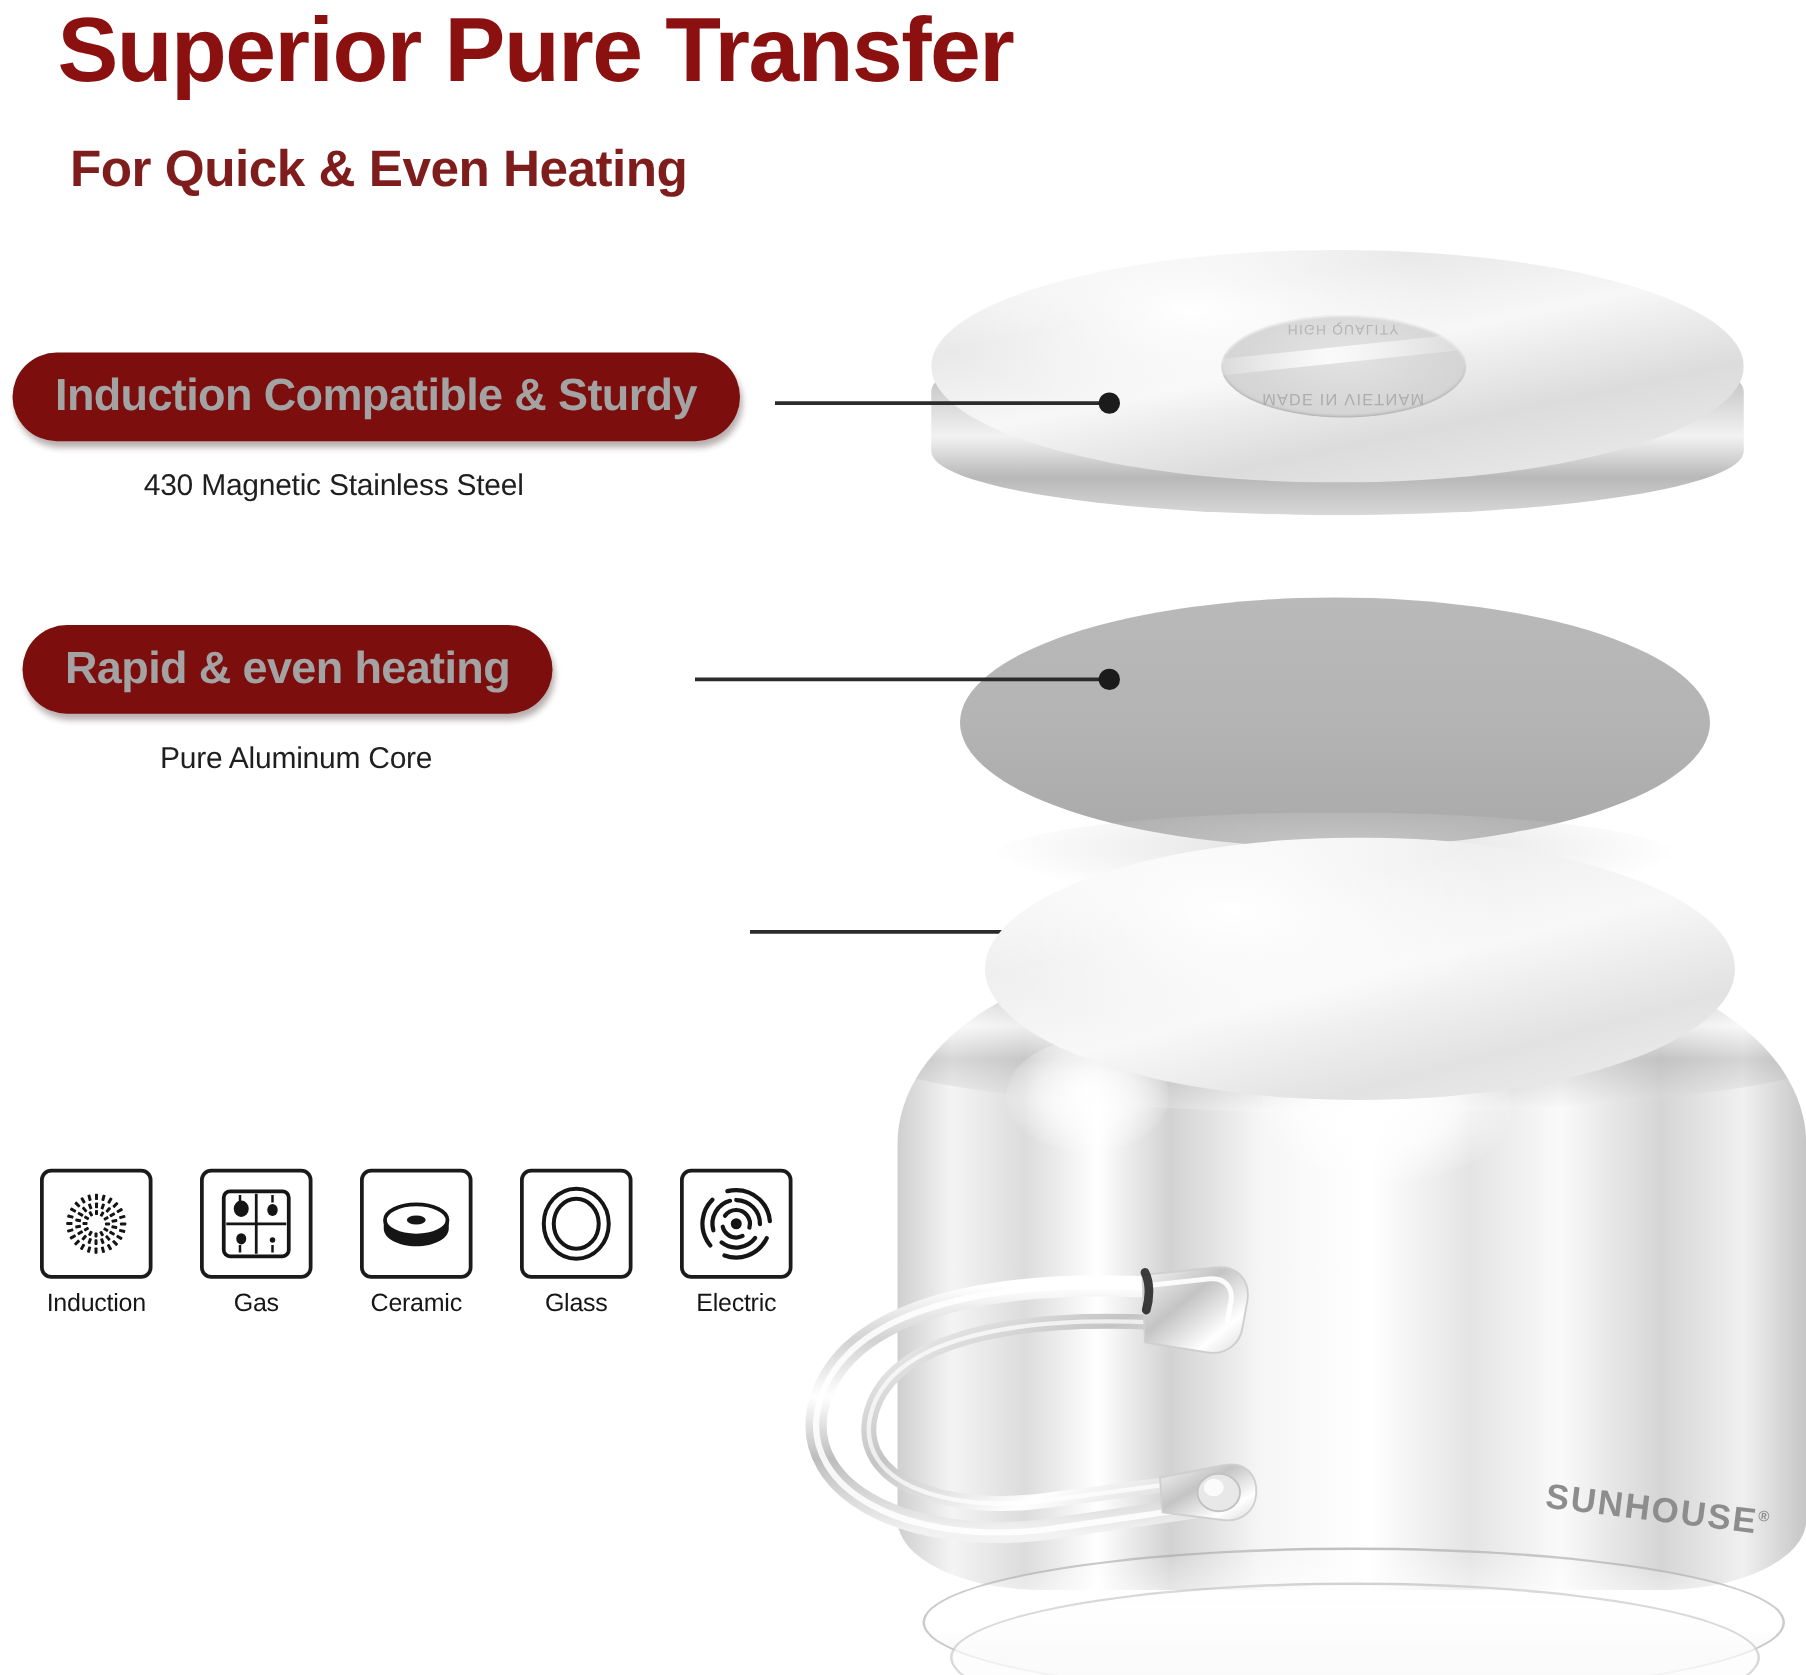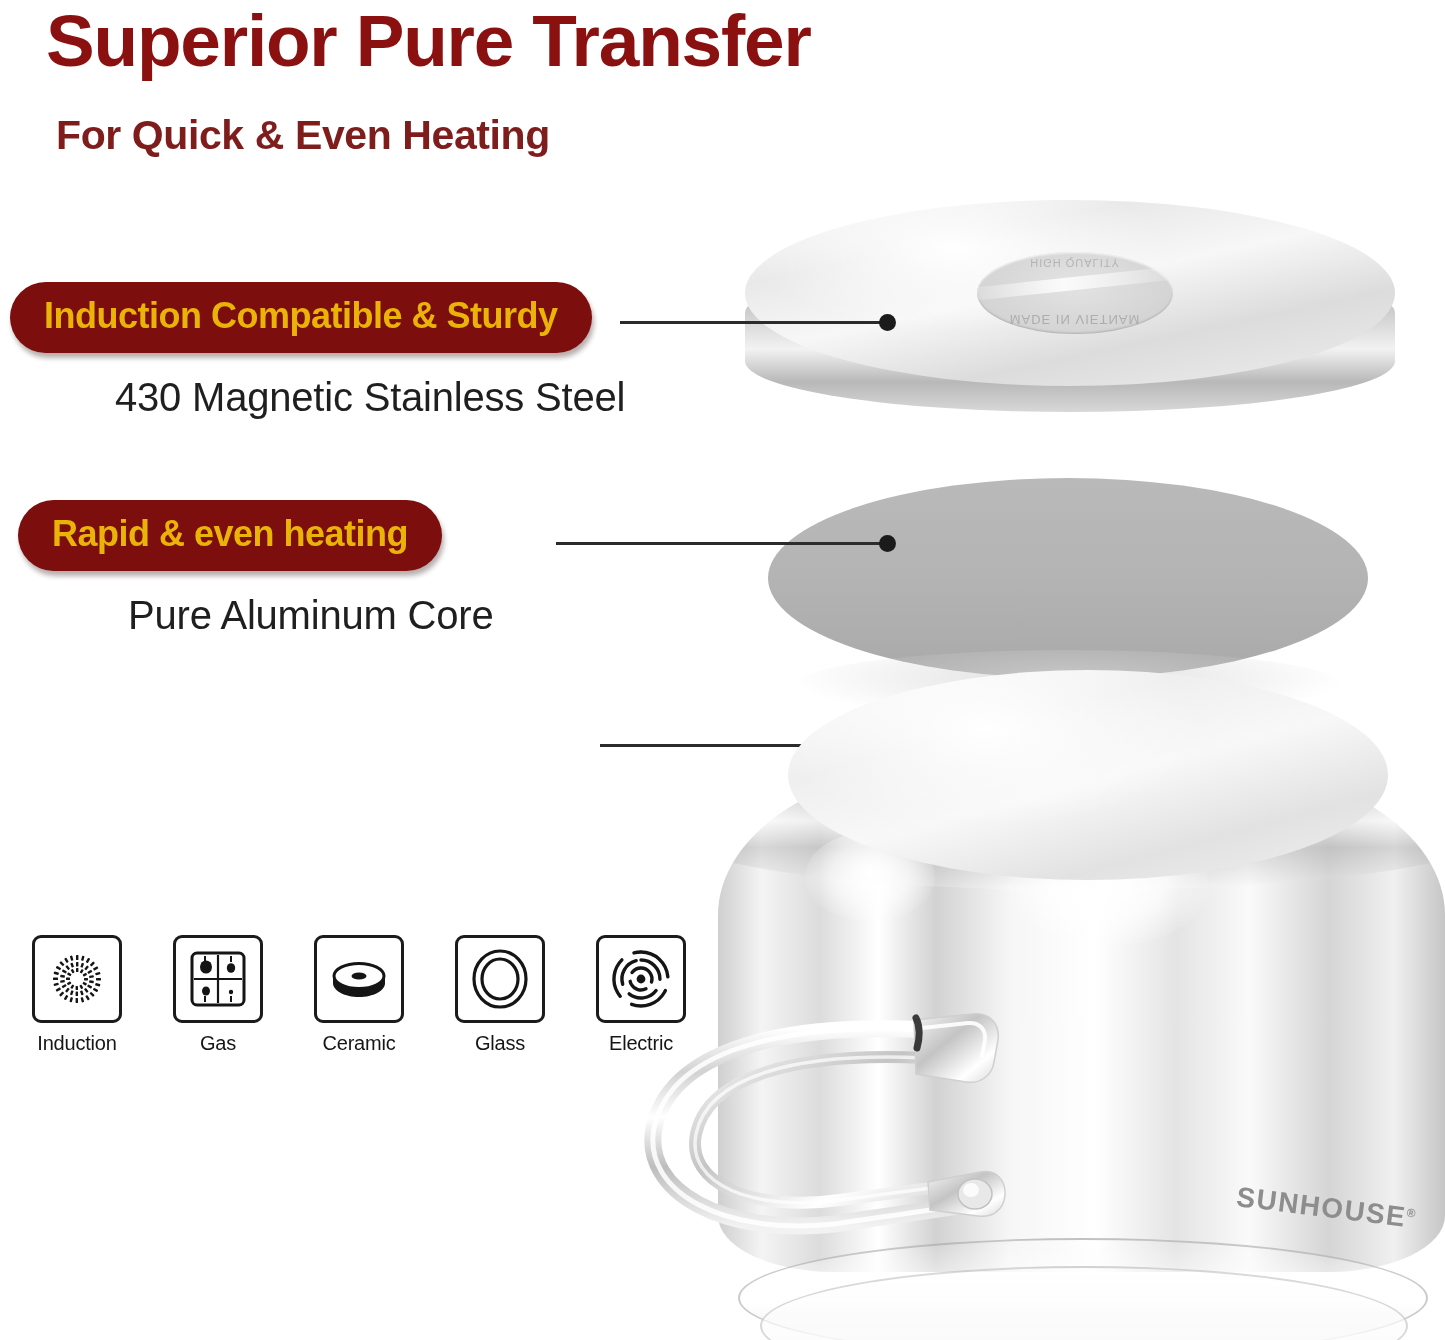--- a/index.html
+++ b/index.html
@@ -45,7 +45,7 @@
   .badge {
     display:inline-block;
     background:#7C0E0E;
-    color:#eab308;
+    color:#a3a3a3;
     font-size:36px;
     font-weight:bold;
     letter-spacing:-0.5px;

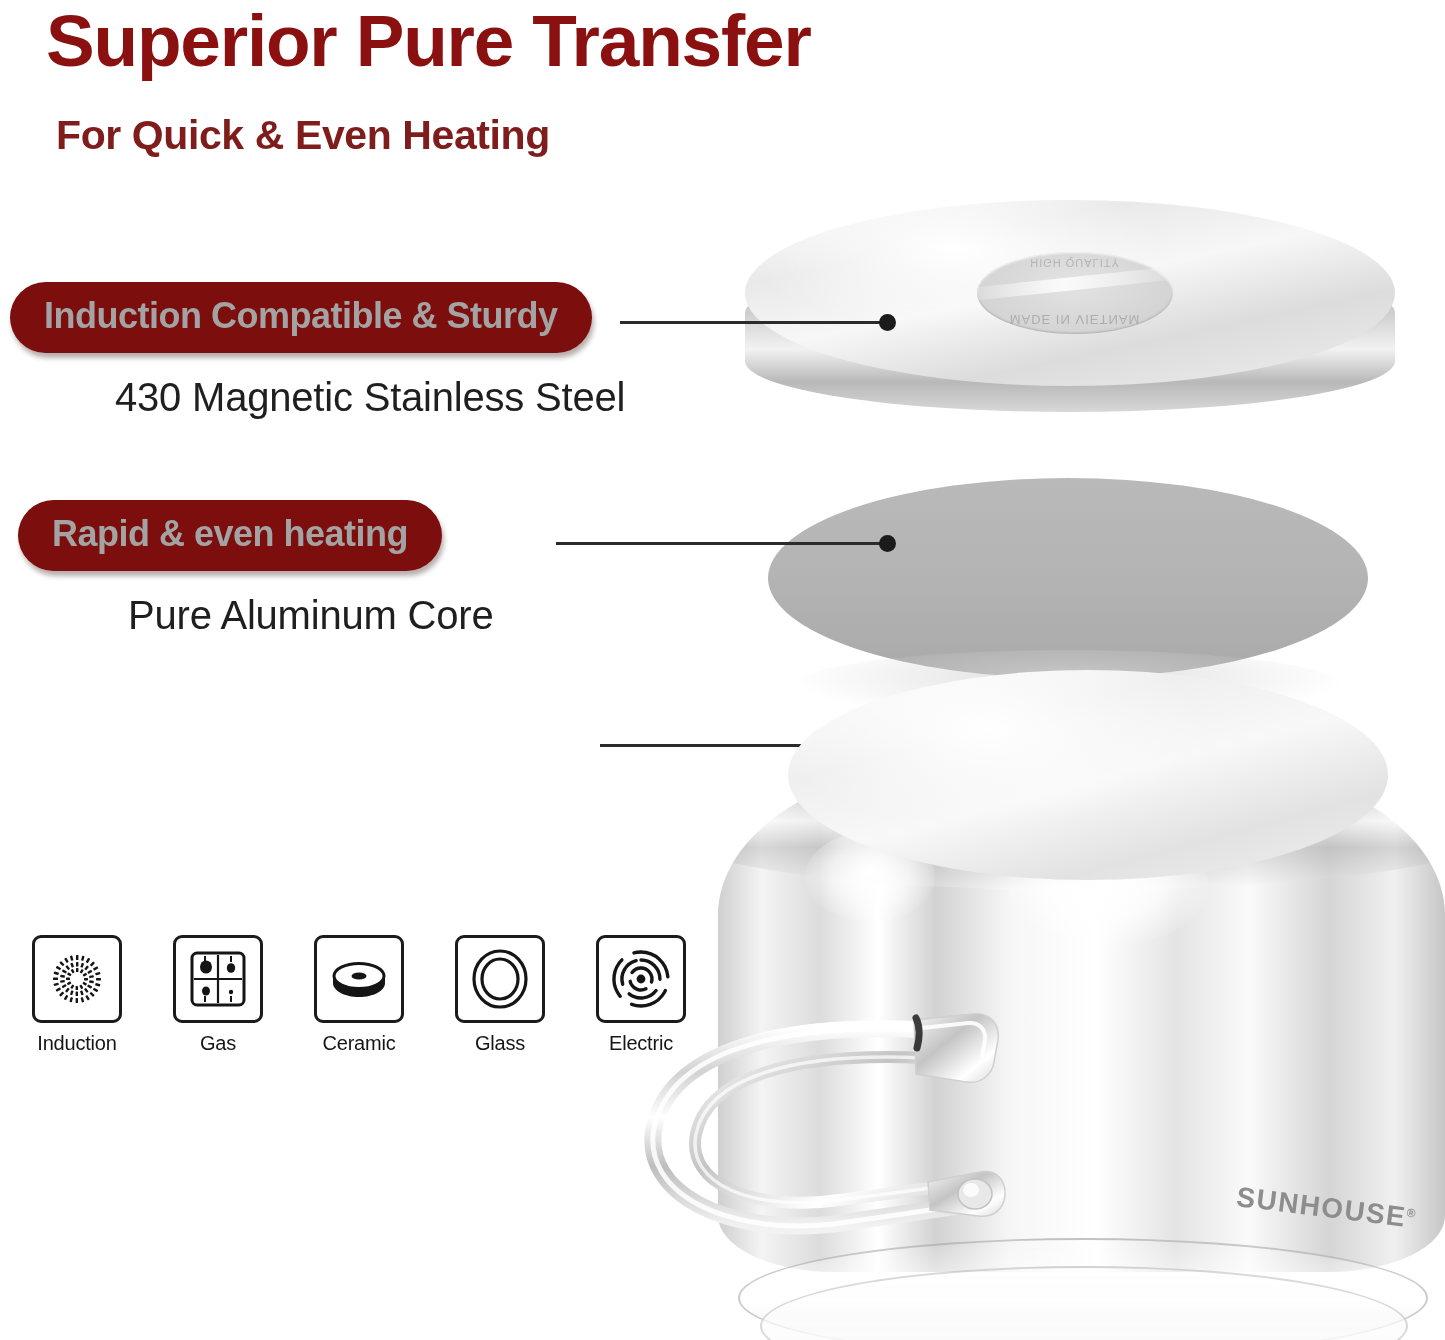--- a/index.html
+++ b/index.html
@@ -57,7 +57,7 @@
   }
 
   .caption {
-    font-size:40px;
+    font-size:24px;
     color:#1f1f1f;
     white-space:nowrap;
     letter-spacing:-0.2px;

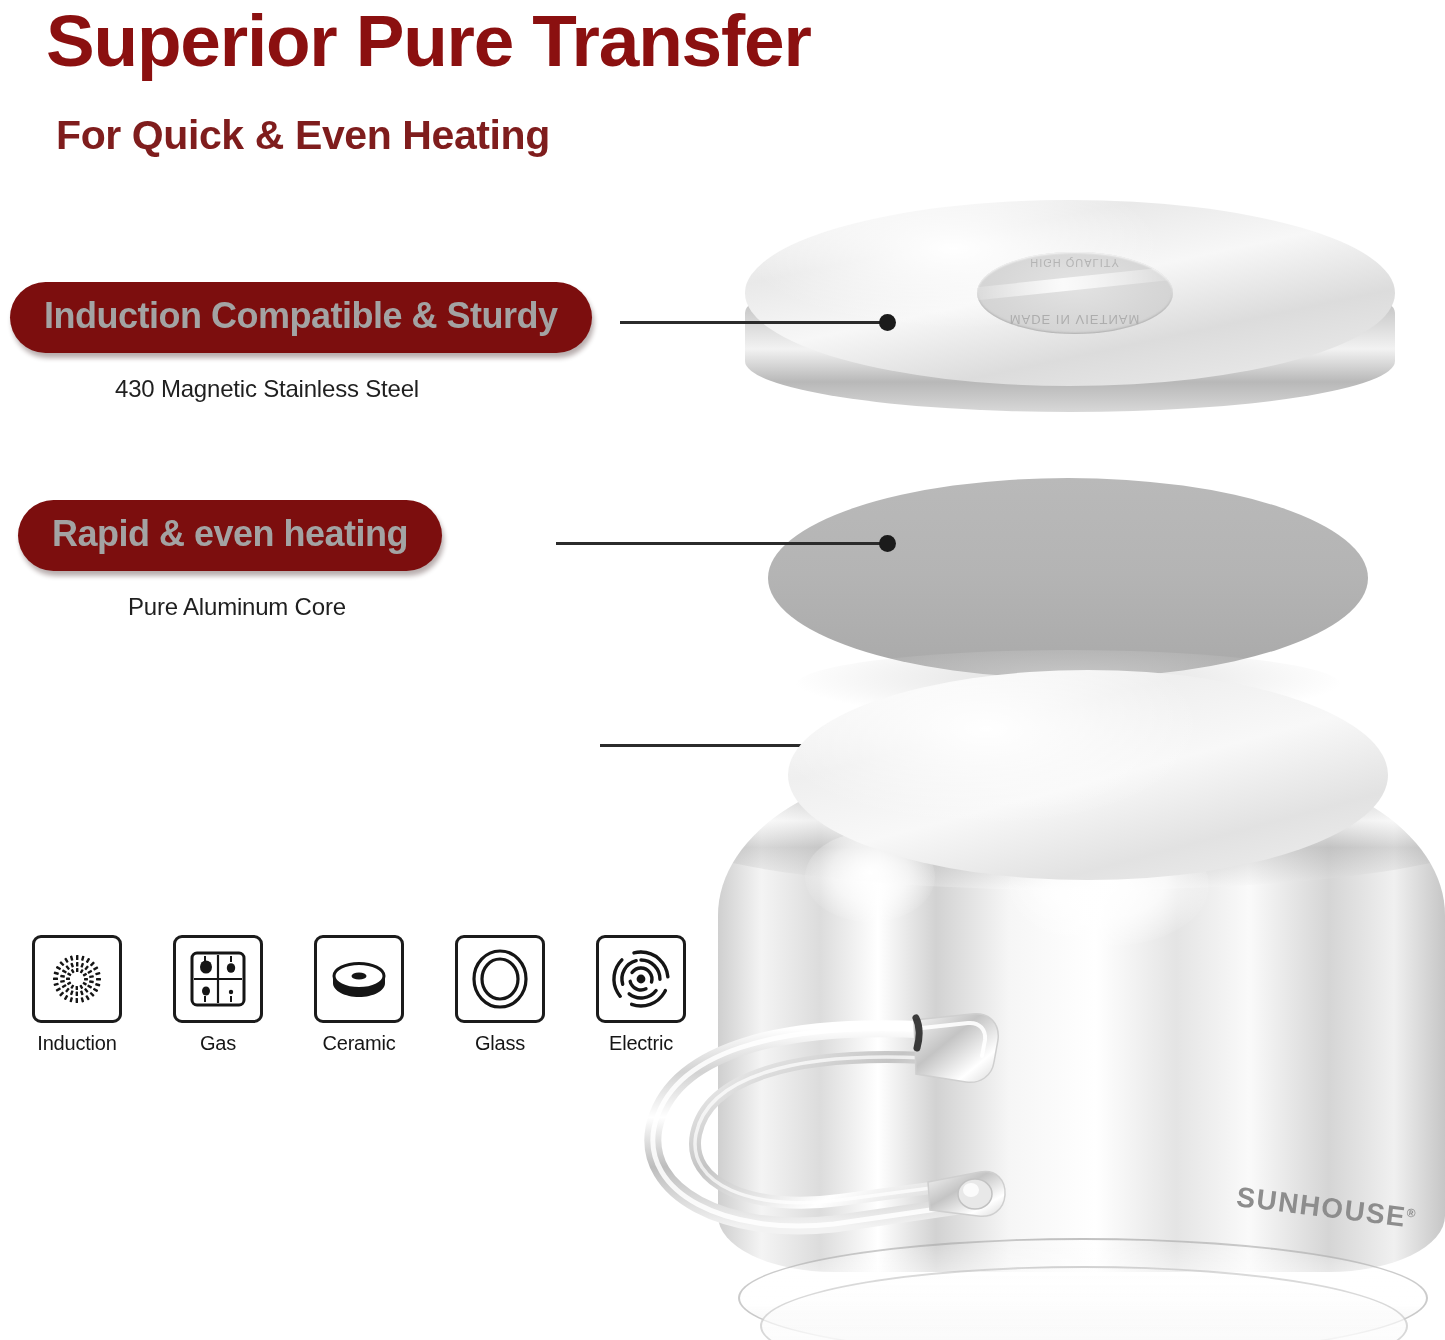--- a/index.html
+++ b/index.html
@@ -95,7 +95,7 @@
     position:absolute;
     left:30px; top:935px;
     display:flex;
-    gap:47px;
+    gap:34px;
   }
   .compat-item {
     width:94px;

